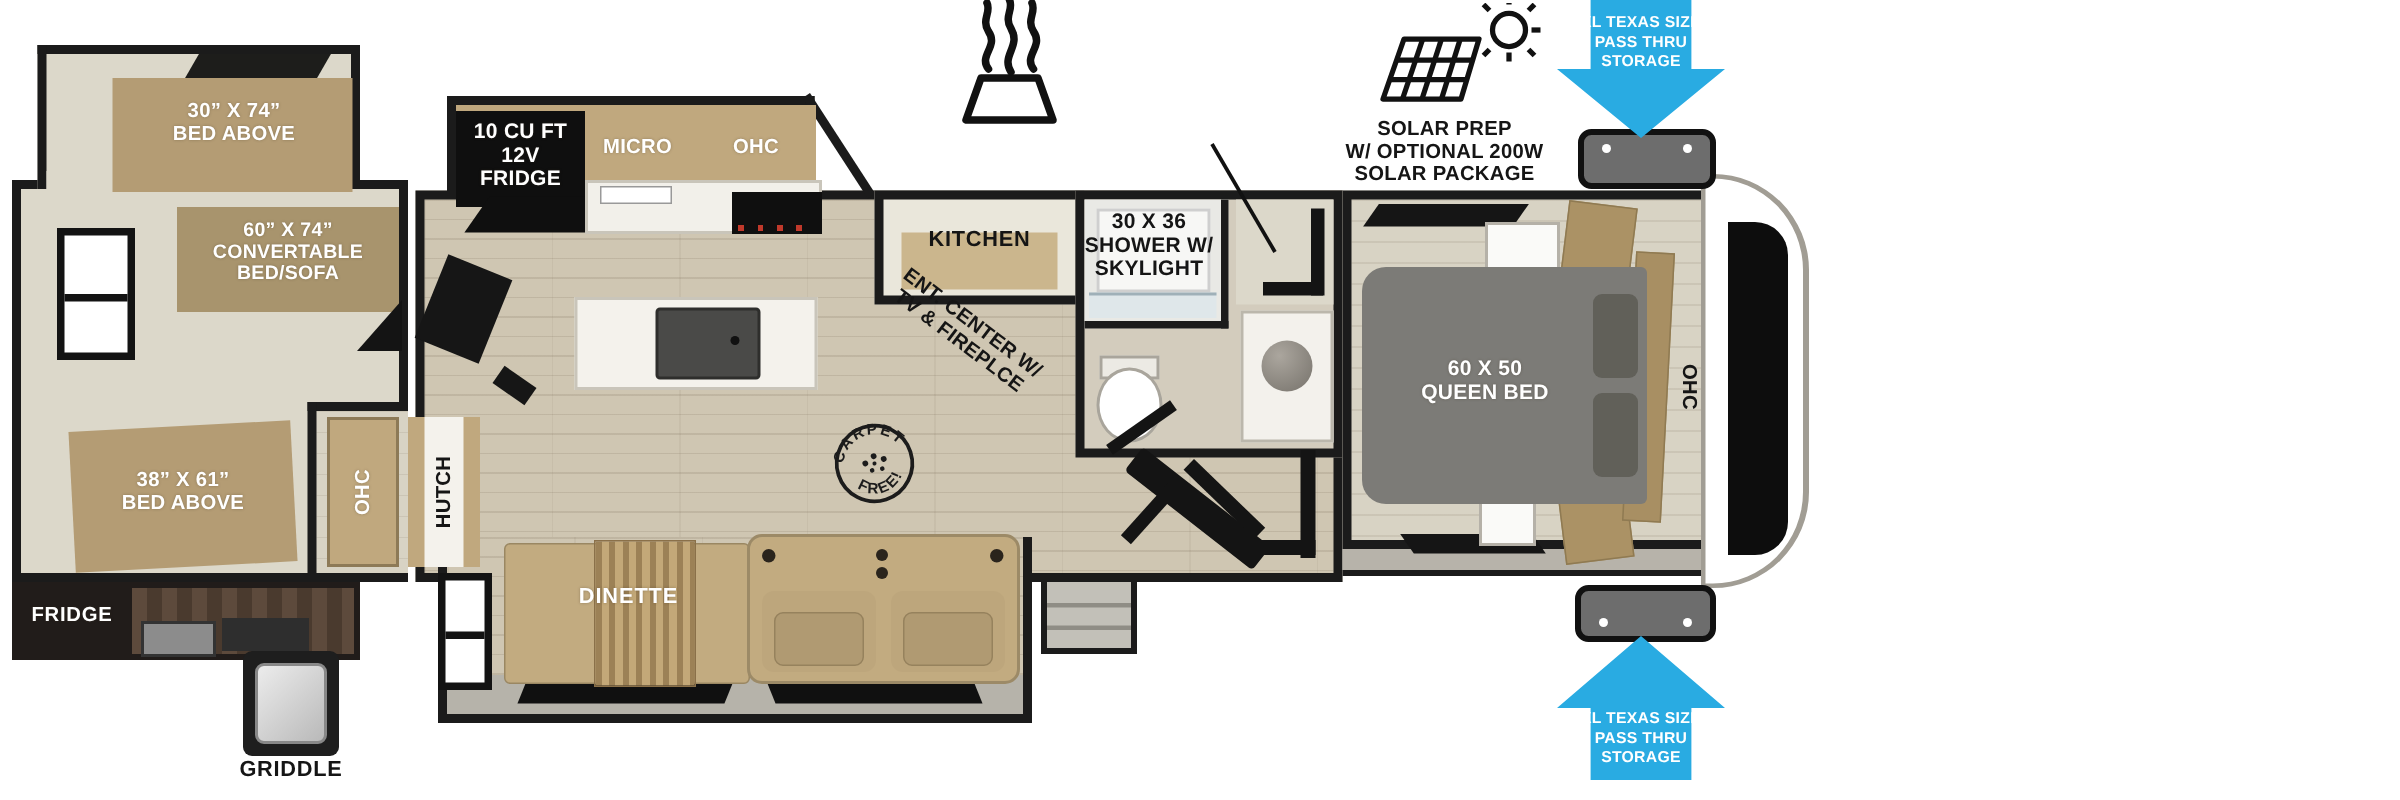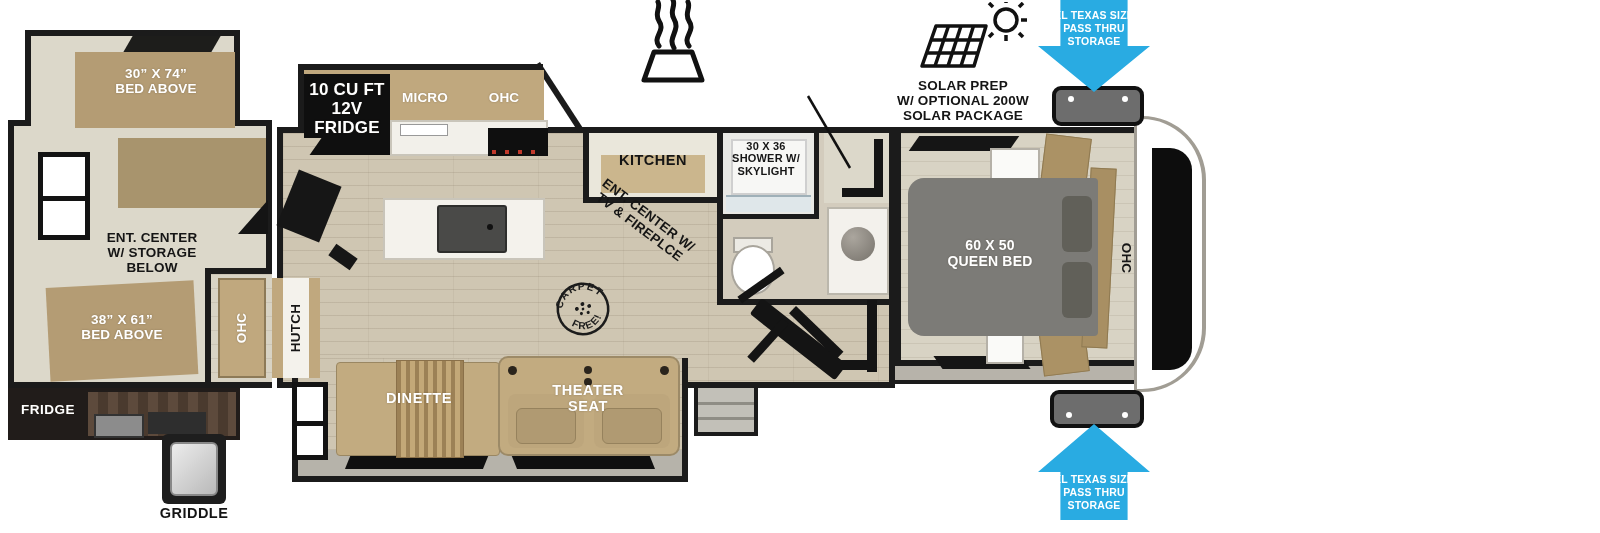--- a/index.html
+++ b/index.html
@@ -41,7 +41,7 @@
   <div class="abs" style="left:400px;top:124px;width:46px;height:10px;background:#fff;border:1px solid #999;"></div>
   <div class="abs" style="left:488px;top:128px;width:60px;height:28px;background:#0f0f0f;"></div>
   <div class="abs" style="left:492px;top:150px;width:52px;height:4px;background:repeating-linear-gradient(90deg,#c0392b 0 4px,transparent 4px 13px);"></div>
-  <div class="lbl lbl-w" style="left:306px;top:80px;width:82px;font-size:17px;">10 CU FT
+  <div class="lbl lbl-w" style="left:306px;top:80px;width:82px;font-size:14px;">10 CU FT
 12V
 FRIDGE</div>
   <div class="lbl lbl-w" style="left:392px;top:90px;width:66px;font-size:13.5px;">MICRO</div>

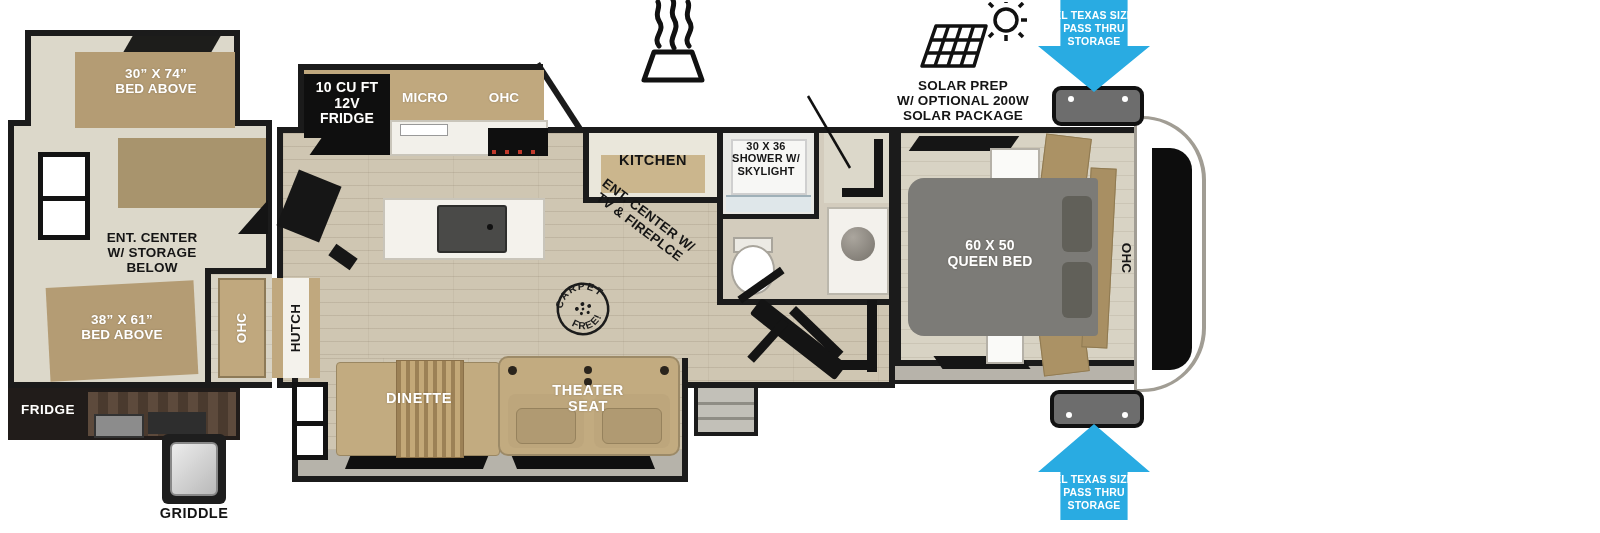--- a/index.html
+++ b/index.html
@@ -156,6 +156,9 @@
 BED ABOVE</div>
 
   <div class="bed" style="left:118px;top:138px;width:148px;height:70px;background:#a8946d;"></div>
+  <div class="lbl lbl-w" style="left:116px;top:146px;width:152px;font-size:13px;">60” X 74”
+CONVERTABLE
+BED/SOFA</div>
 
   <div class="abs" style="left:38px;top:152px;width:52px;height:88px;background:#fff;border:5px solid #131313;box-sizing:border-box;">
     <div class="abs" style="left:0;top:39px;width:42px;height:5px;background:#131313;"></div>

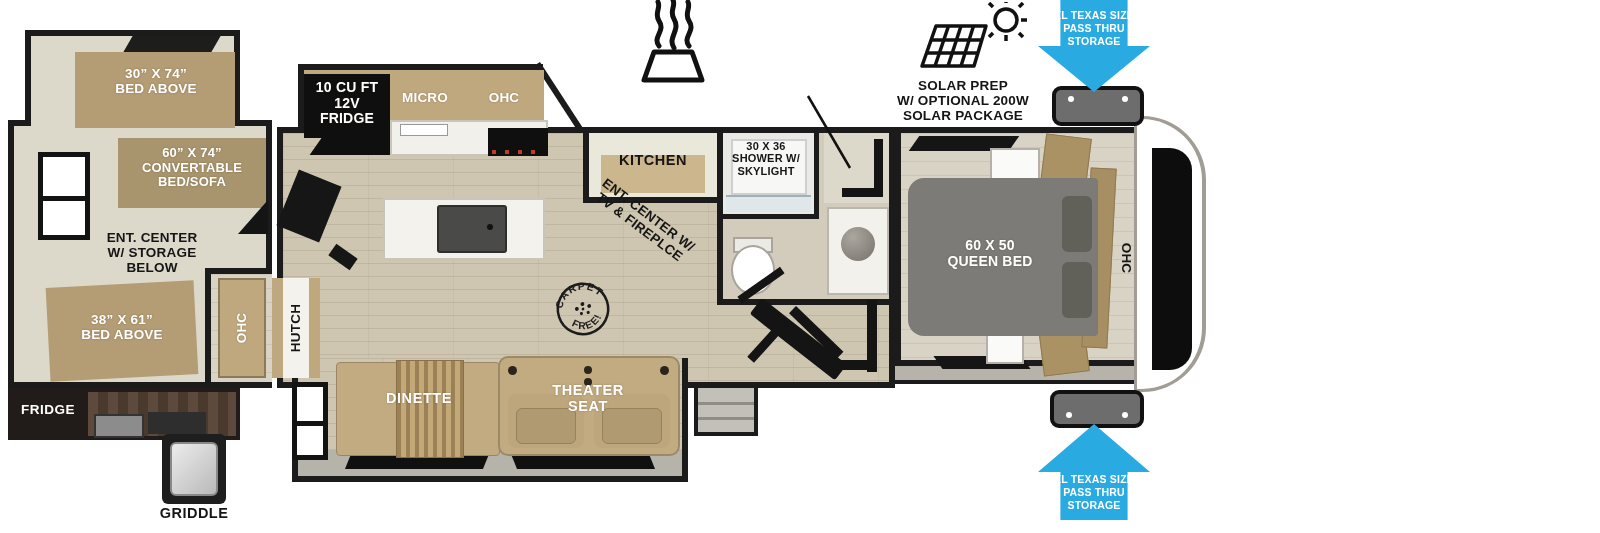--- a/index.html
+++ b/index.html
@@ -76,7 +76,7 @@
     <div class="abs" style="left:8px;top:112px;width:40px;height:46px;background:#fff;border:2px solid #a9a59c;border-radius:50%;"></div>
     <div class="abs" style="left:12px;top:148px;width:52px;height:8px;background:#141414;transform:rotate(-35deg);"></div>
   </div>
-  <div class="lbl" style="left:720px;top:140px;width:92px;font-size:11px;">30 X 36
+  <div class="lbl" style="left:720px;top:140px;width:92px;font-size:14px;">30 X 36
 SHOWER W/
 SKYLIGHT</div>
 

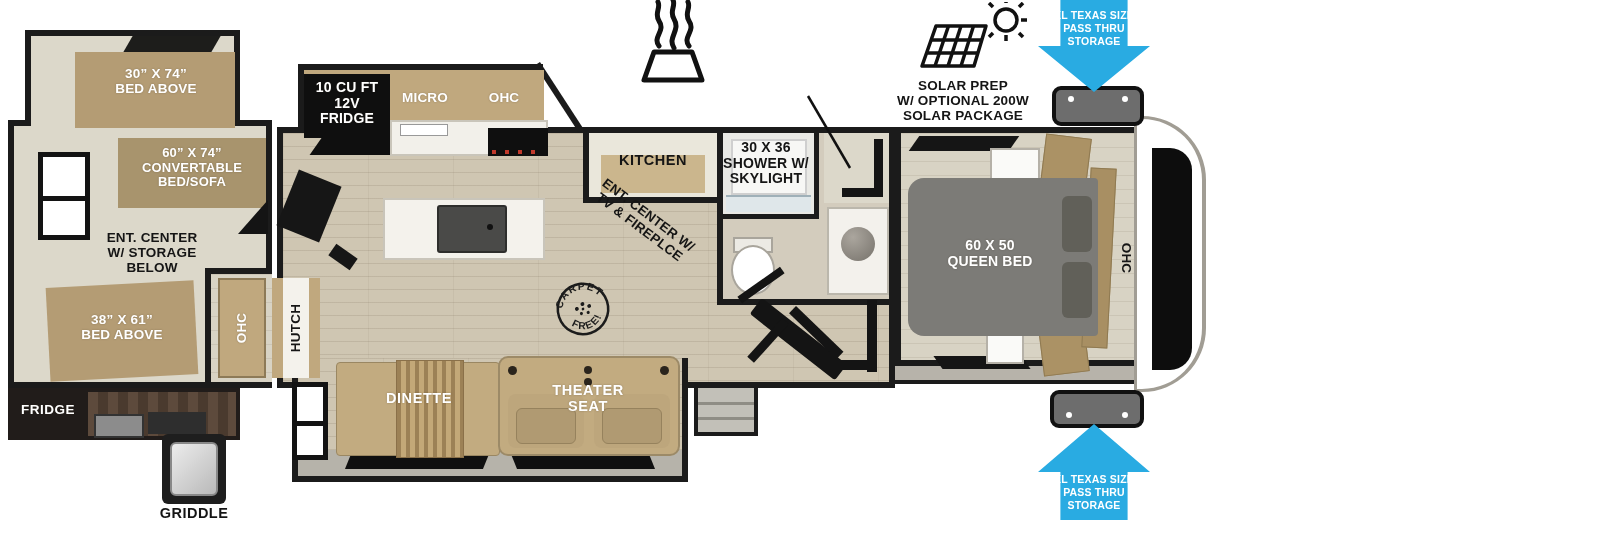--- a/index.html
+++ b/index.html
@@ -164,9 +164,6 @@
     <div class="abs" style="left:0;top:39px;width:42px;height:5px;background:#131313;"></div>
   </div>
 
-  <div class="lbl" style="left:88px;top:230px;width:128px;font-size:13.5px;">ENT. CENTER
-W/ STORAGE
-BELOW</div>
 
   <div class="bed" style="left:48px;top:284px;width:148px;height:94px;transform:rotate(-3deg);"></div>
   <div class="lbl lbl-w" style="left:52px;top:312px;width:140px;font-size:13.5px;">38” X 61”

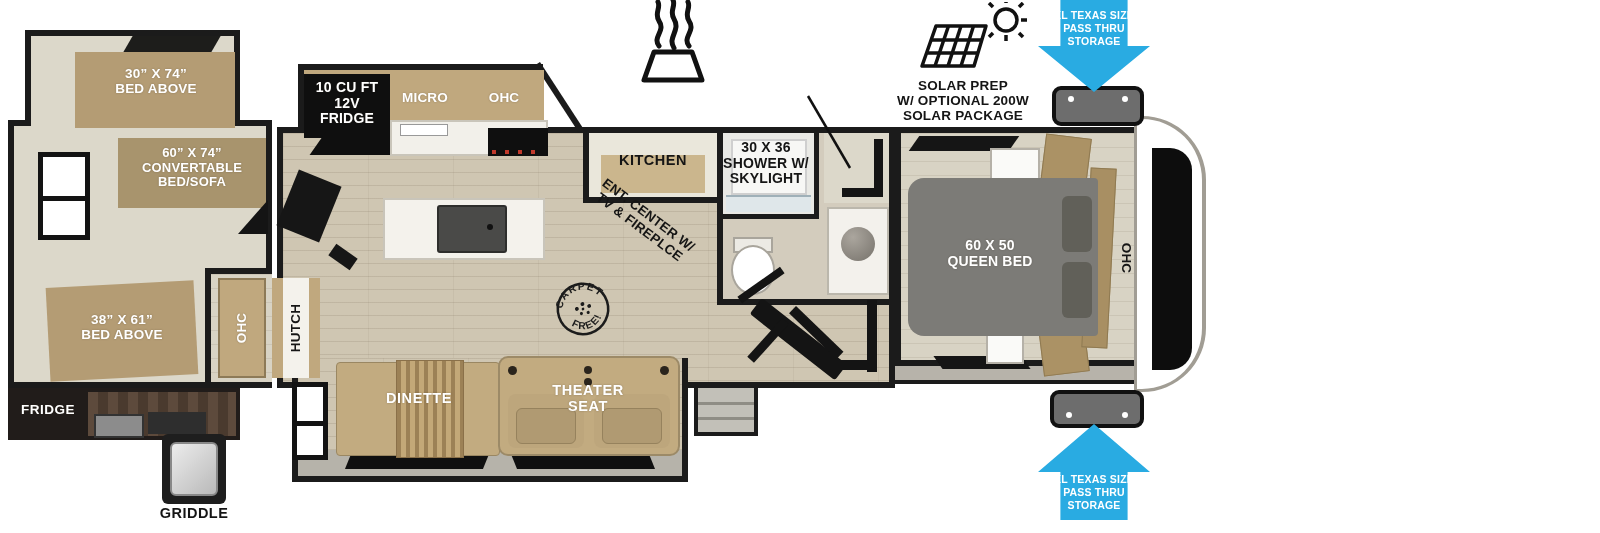--- a/index.html
+++ b/index.html
@@ -135,8 +135,6 @@
     <div class="abs" style="left:8px;top:8px;width:9px;height:9px;background:#2a241c;border-radius:50%;"></div>
     <div class="abs" style="left:160px;top:8px;width:9px;height:9px;background:#2a241c;border-radius:50%;"></div>
   </div>
-  <div class="lbl lbl-w" style="left:508px;top:382px;width:160px;font-size:14.5px;letter-spacing:.6px;">THEATER
-SEAT</div>
 
 
   <div class="abs" style="left:694px;top:388px;width:64px;height:48px;background:#c2c0b8;border:4px solid #1b1b1b;border-top:none;box-sizing:border-box;">

